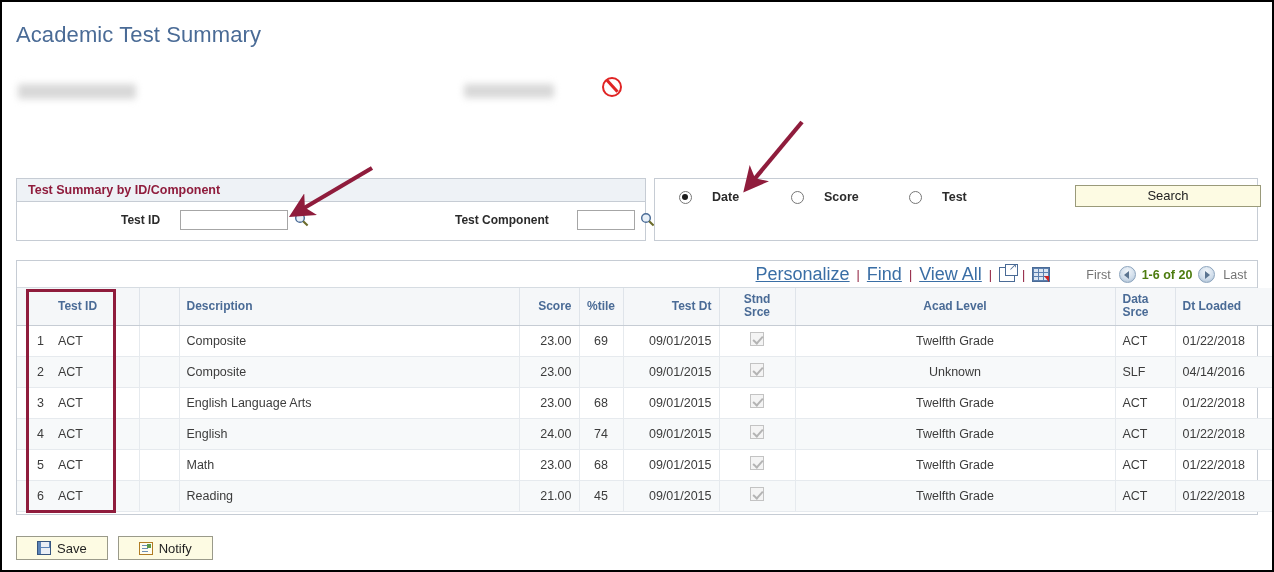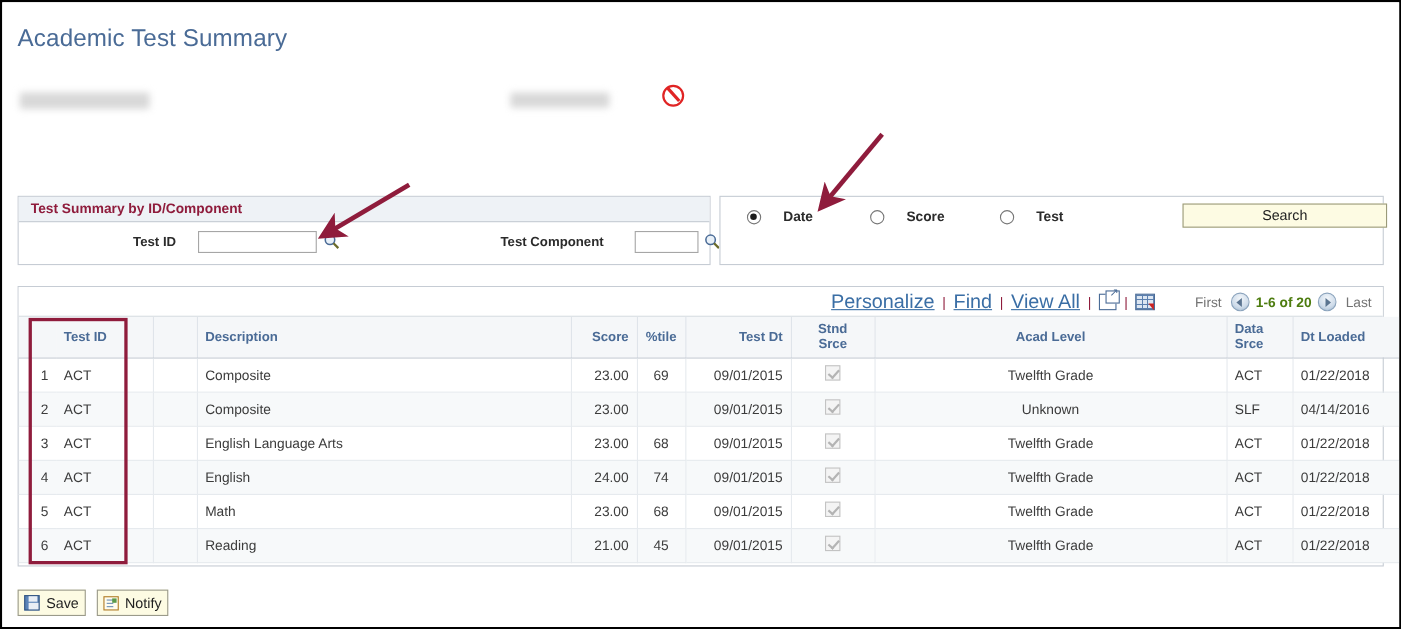--- a/index.html
+++ b/index.html
@@ -324,7 +324,7 @@
     align-items: center;
     gap: 6px;
     height: 24px;
-    padding: 0 5px;
+    padding: 0 20px;
     background: #fdfbe3;
     border: 1px solid #9a9a8a;
     font-size: 13px;

